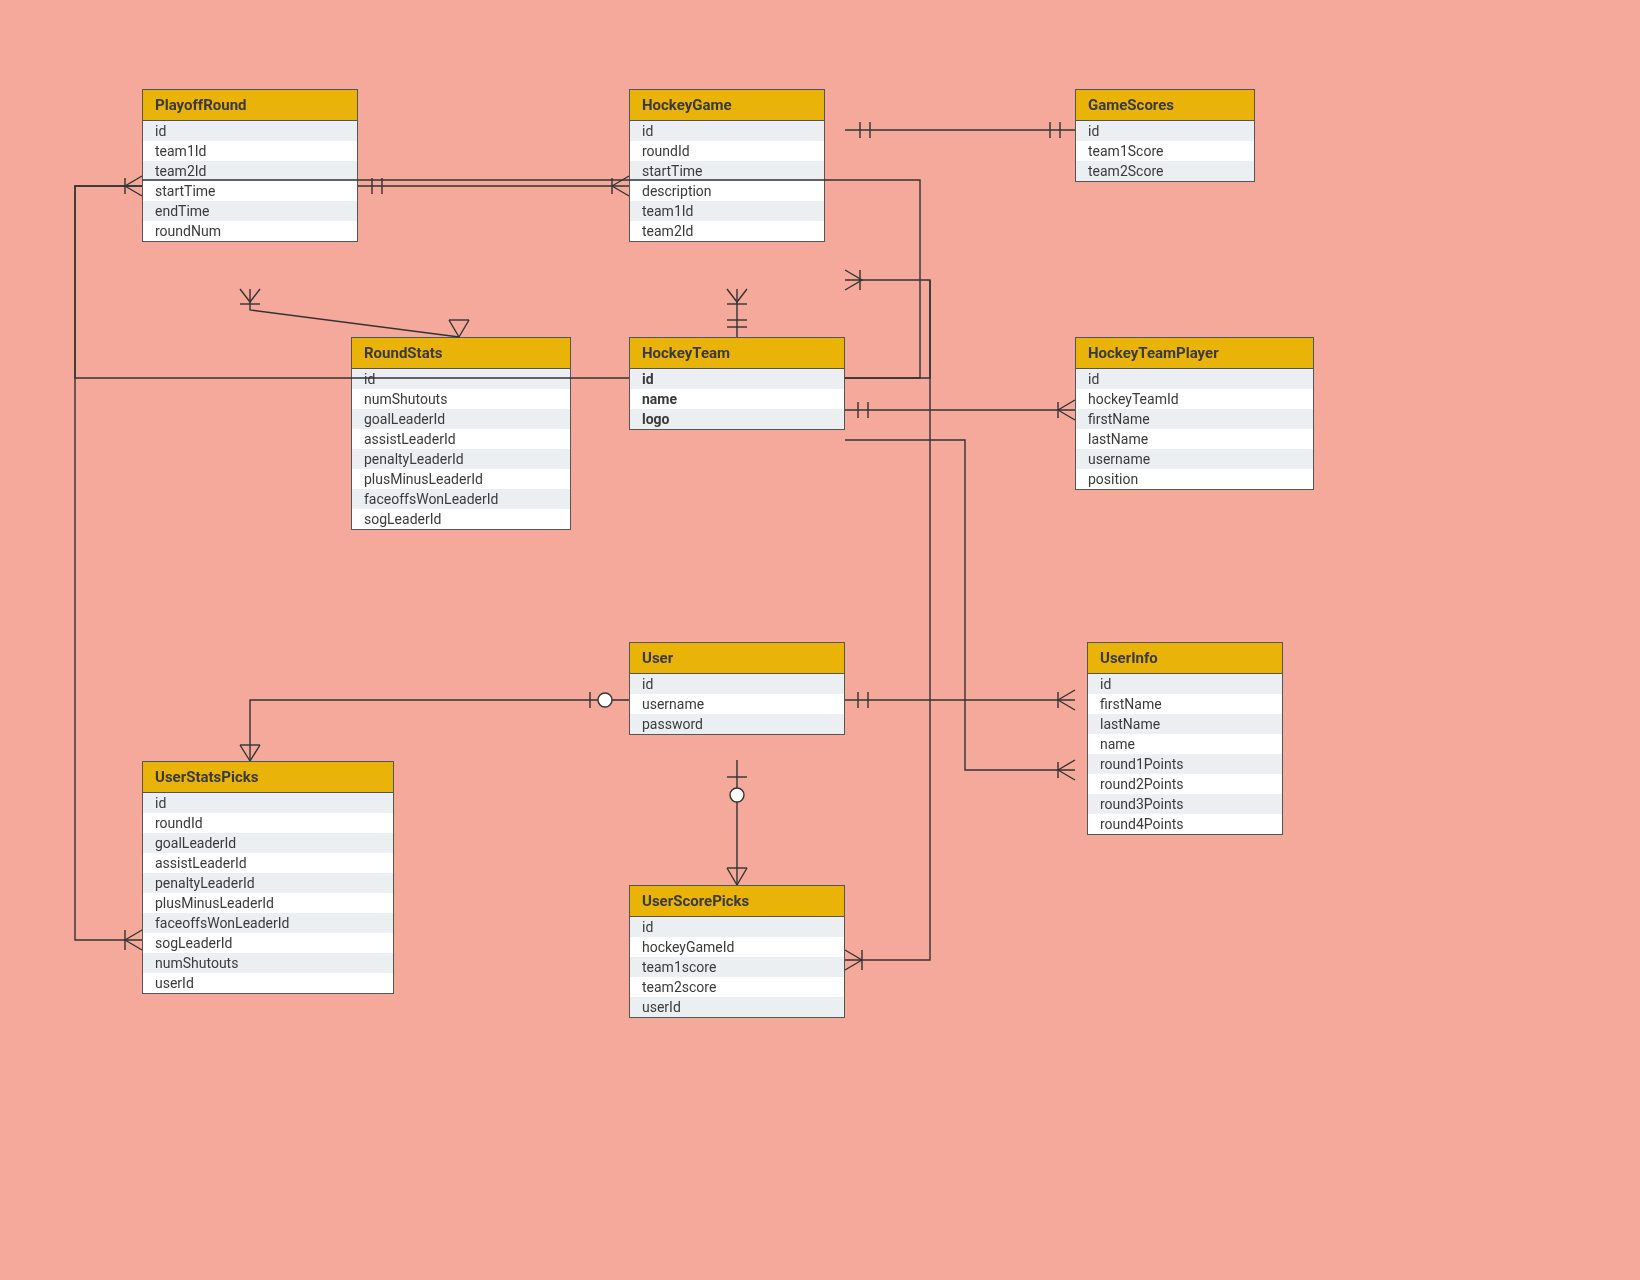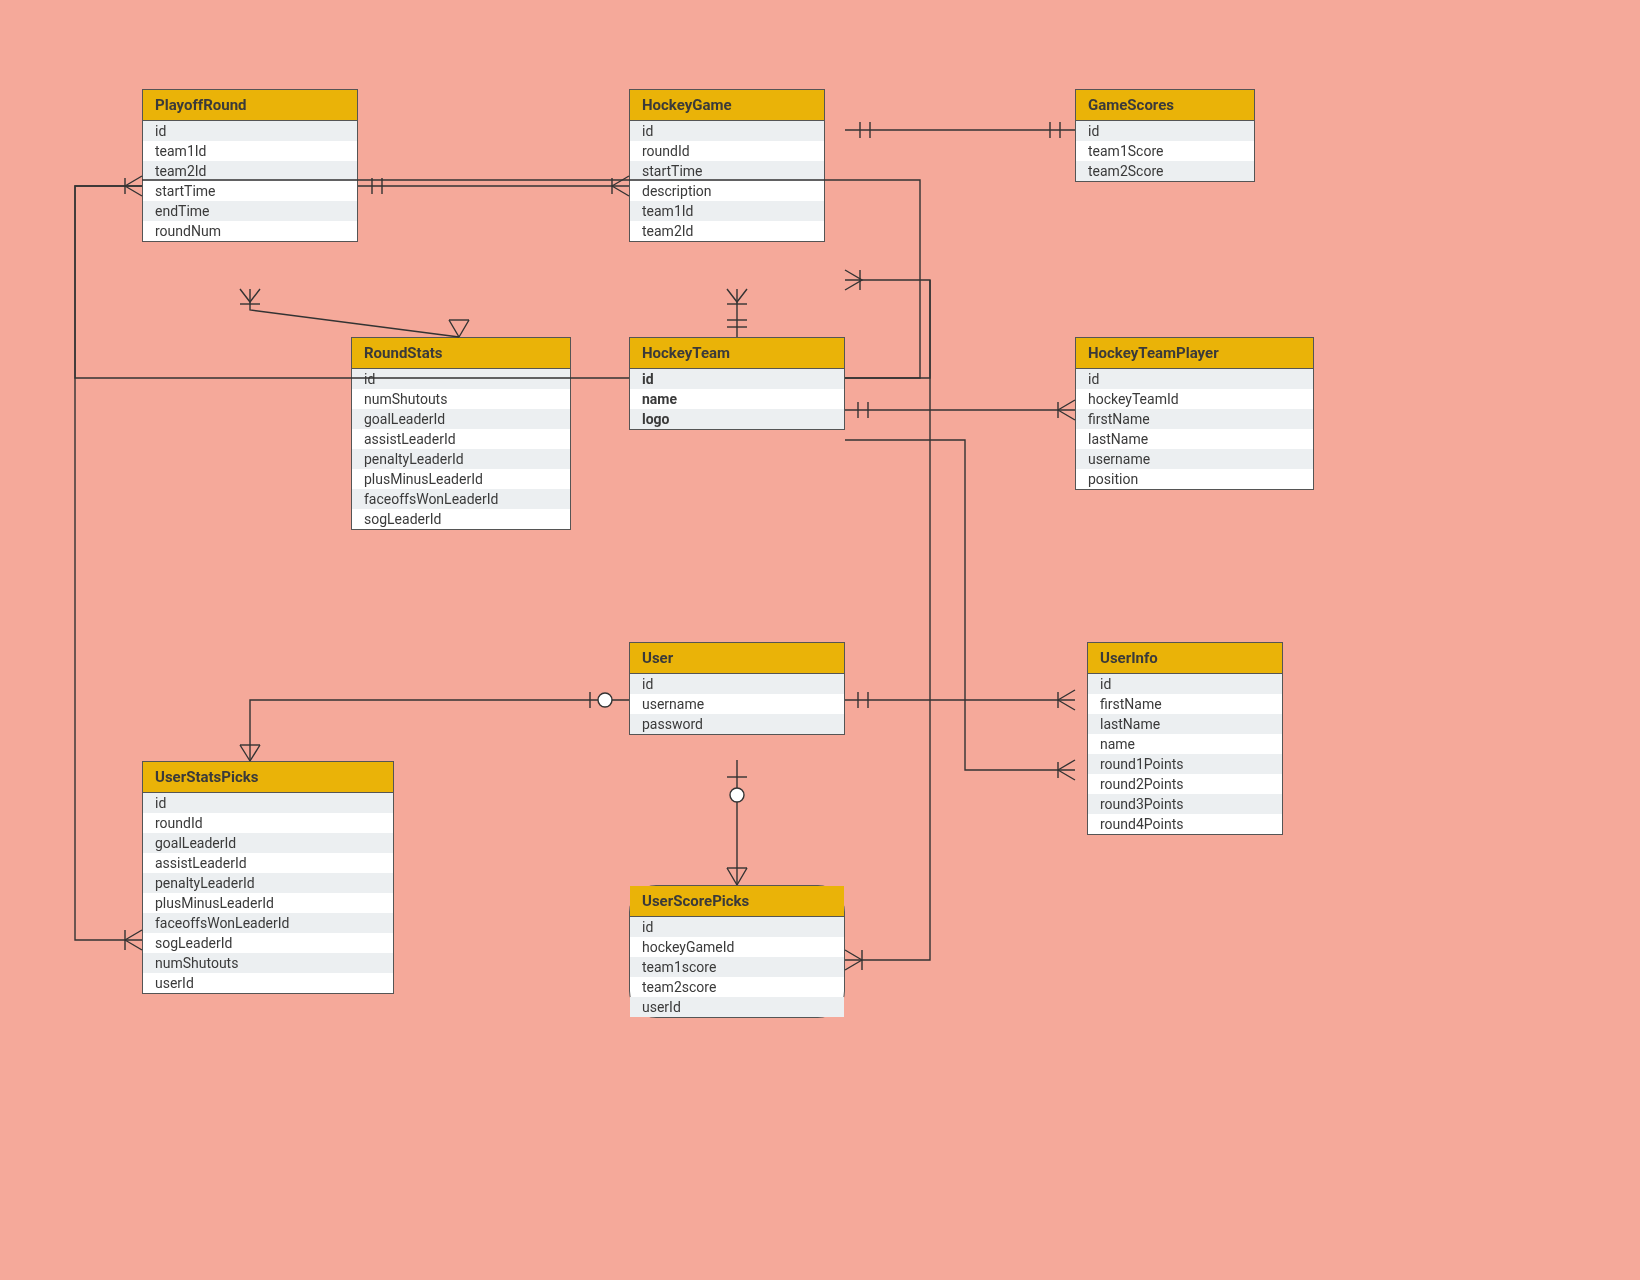--- a/index.html
+++ b/index.html
@@ -147,7 +147,7 @@
   <div class="entity-row">userId</div>
 </div>
 
-<div class="entity" style="left:629px; top:885px; width:216px;border-radius:27px;">
+<div class="entity" style="left:629px; top:885px; width:216px;">
   <div class="entity-header">UserScorePicks</div>
   <div class="entity-row">id</div>
   <div class="entity-row">hockeyGameId</div>

